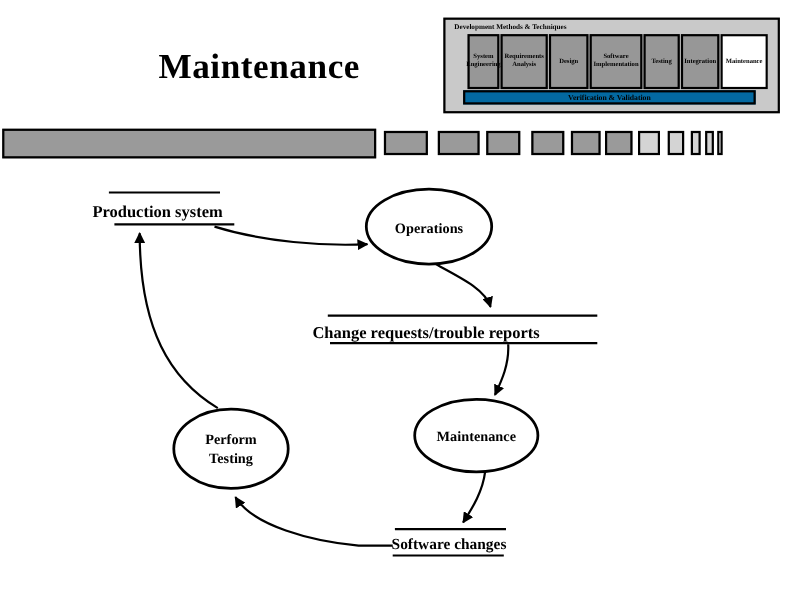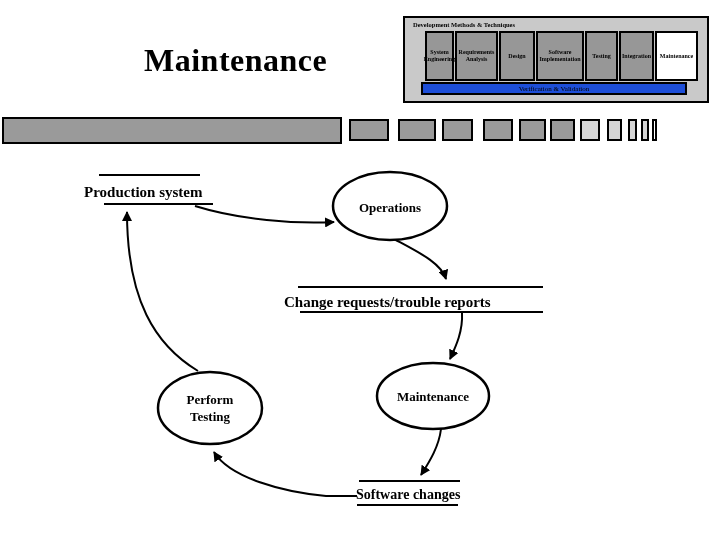--- a/index.html
+++ b/index.html
@@ -26,9 +26,9 @@
   .phase-box.b4{width:33px;}
   .phase-box.b5{width:35px;}
   .phase-box.b6{width:43px;background:#ffffff;}
-  .vv-bar{position:absolute;left:16px;top:64px;width:266px;height:13px;background:#1d4ed8;
+  .vv-bar{position:absolute;left:16px;top:64px;width:266px;height:13px;background:#0369a1;
           border:2px solid #000;box-sizing:border-box;display:flex;align-items:center;
-          justify-content:center;font-size:7px;font-weight:normal;}
+          justify-content:center;font-size:7px;font-weight:bold;}
 
   
   .timeline{position:absolute;left:0;top:117px;width:720px;height:27px;}

